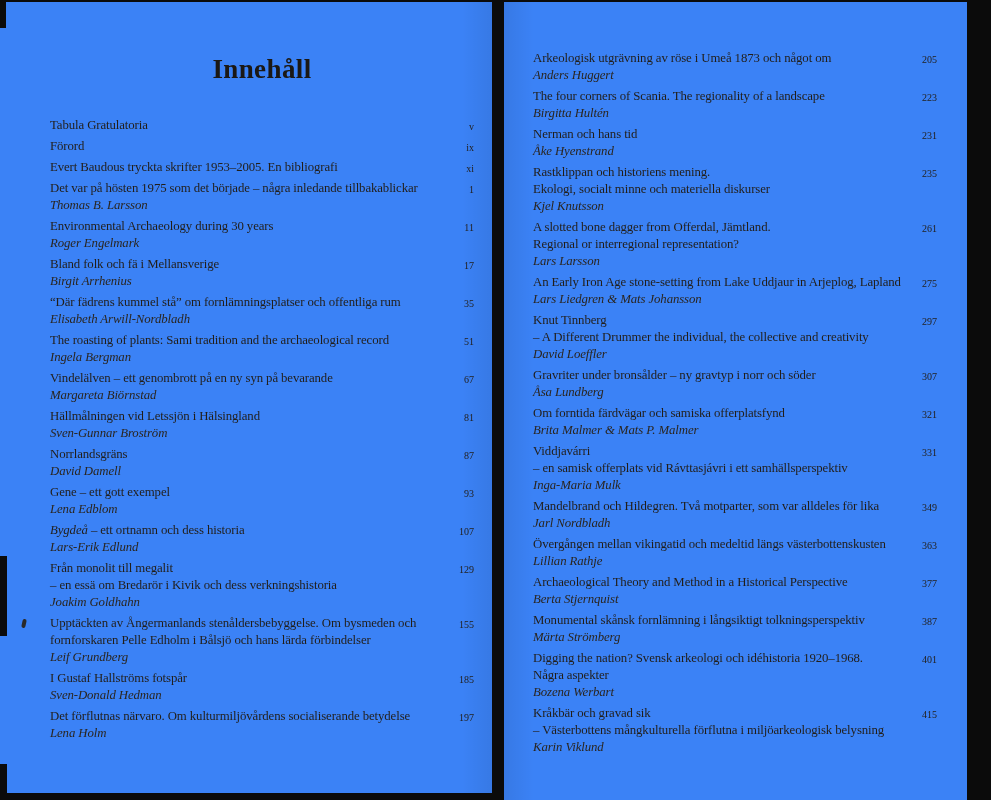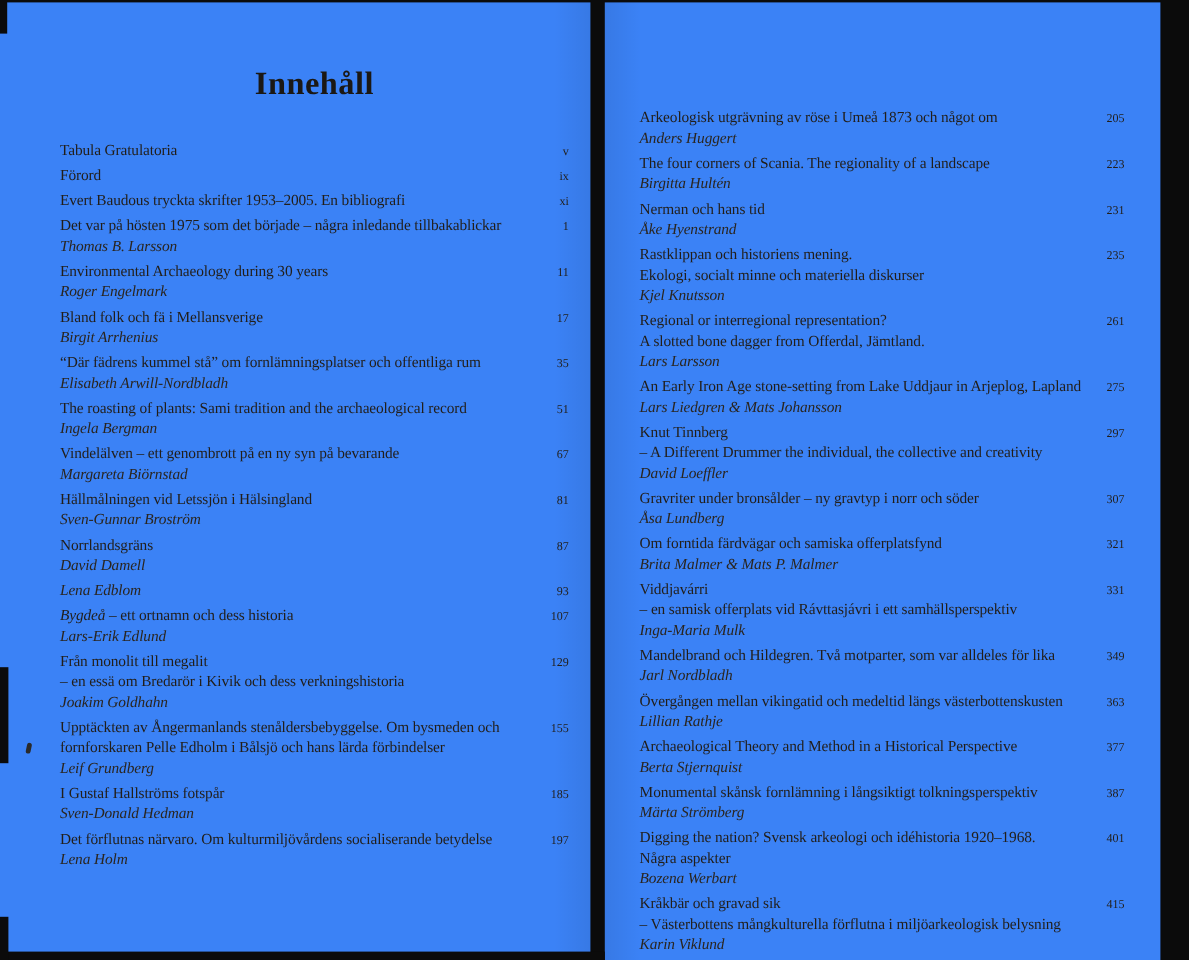--- a/index.html
+++ b/index.html
@@ -25,7 +25,7 @@
 
   .page-content{position:absolute;}
   .pc-left{left:50px;top:54px;width:424px;}
-  .pc-right{left:533px;top:50px;width:404px;margin-top:40px;}
+  .pc-right{left:533px;top:50px;width:404px;}
 
   h1.toc-title{
     margin:0 0 32px 0;text-align:center;

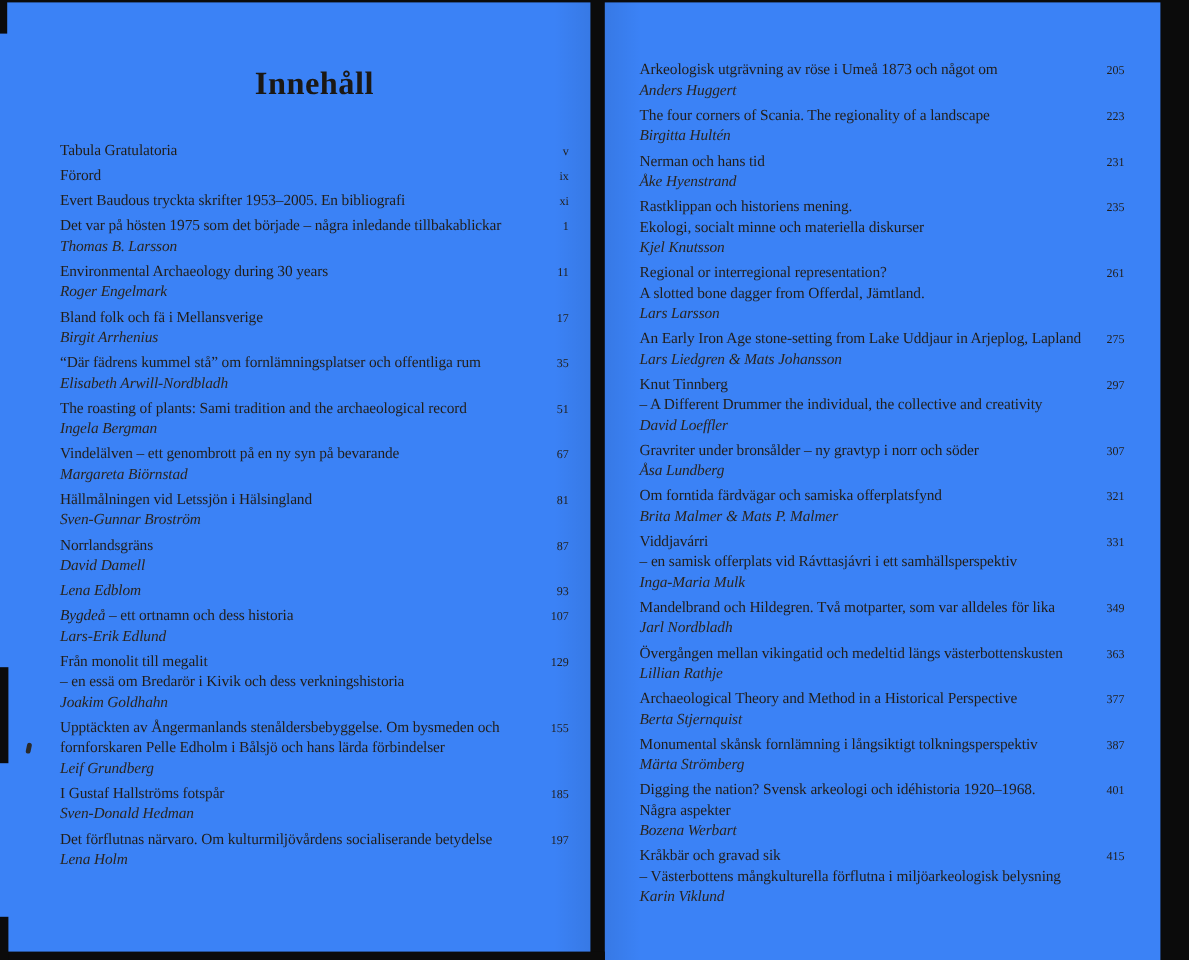--- a/index.html
+++ b/index.html
@@ -165,8 +165,8 @@
           <span class="num">235</span>
         </div>
         <div class="entry">
+          <div class="tline">A slotted bone dagger from Offerdal, Jämtland.</div>
           <div class="tline">Regional or interregional representation?</div>
-          <div class="tline">A slotted bone dagger from Offerdal, Jämtland.</div>
           <div class="author">Lars Larsson</div>
           <span class="num">261</span>
         </div>

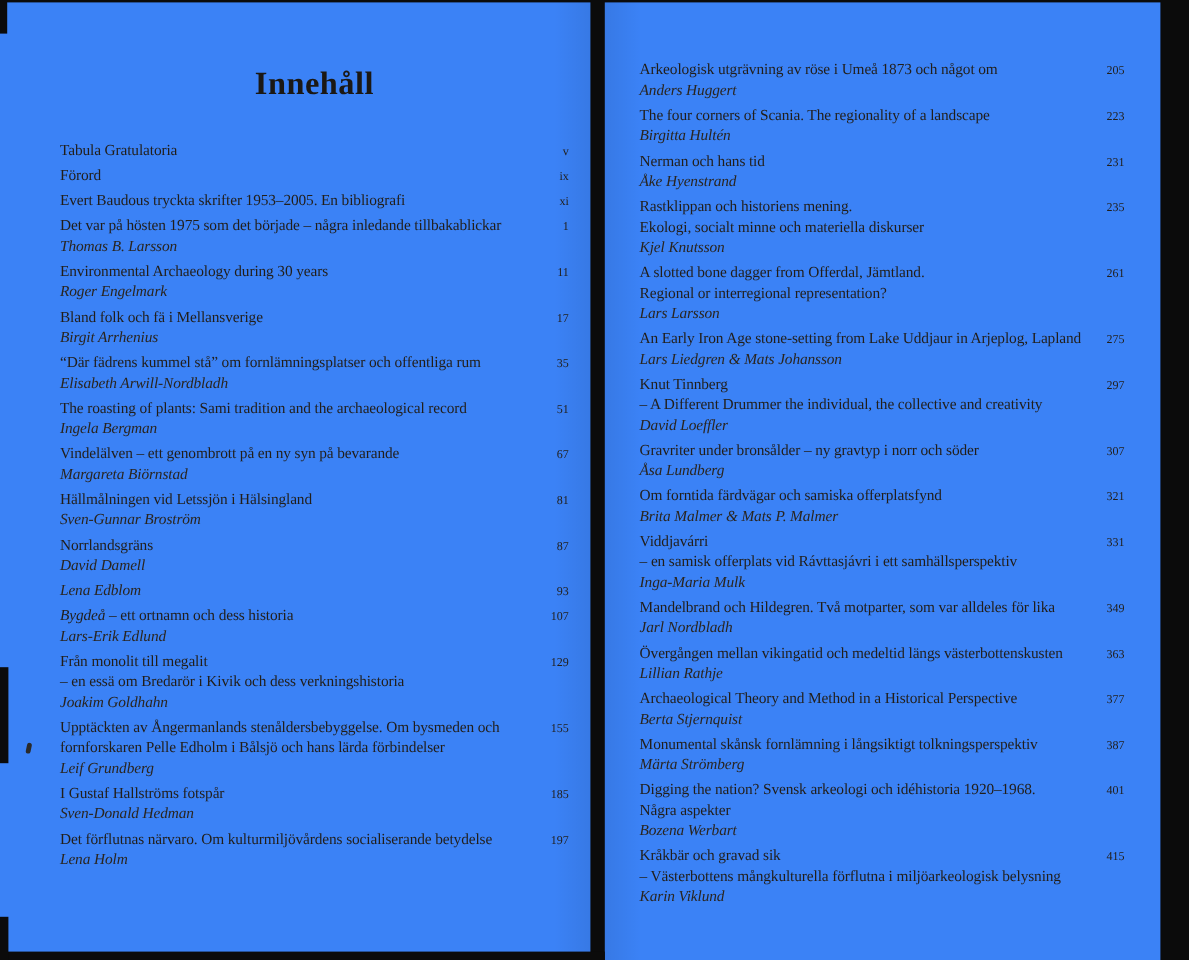--- a/index.html
+++ b/index.html
@@ -108,6 +108,7 @@
           <span class="num">87</span>
         </div>
         <div class="entry">
+          <div class="tline">Gene – ett gott exempel</div>
           <div class="author">Lena Edblom</div>
           <span class="num">93</span>
         </div>

